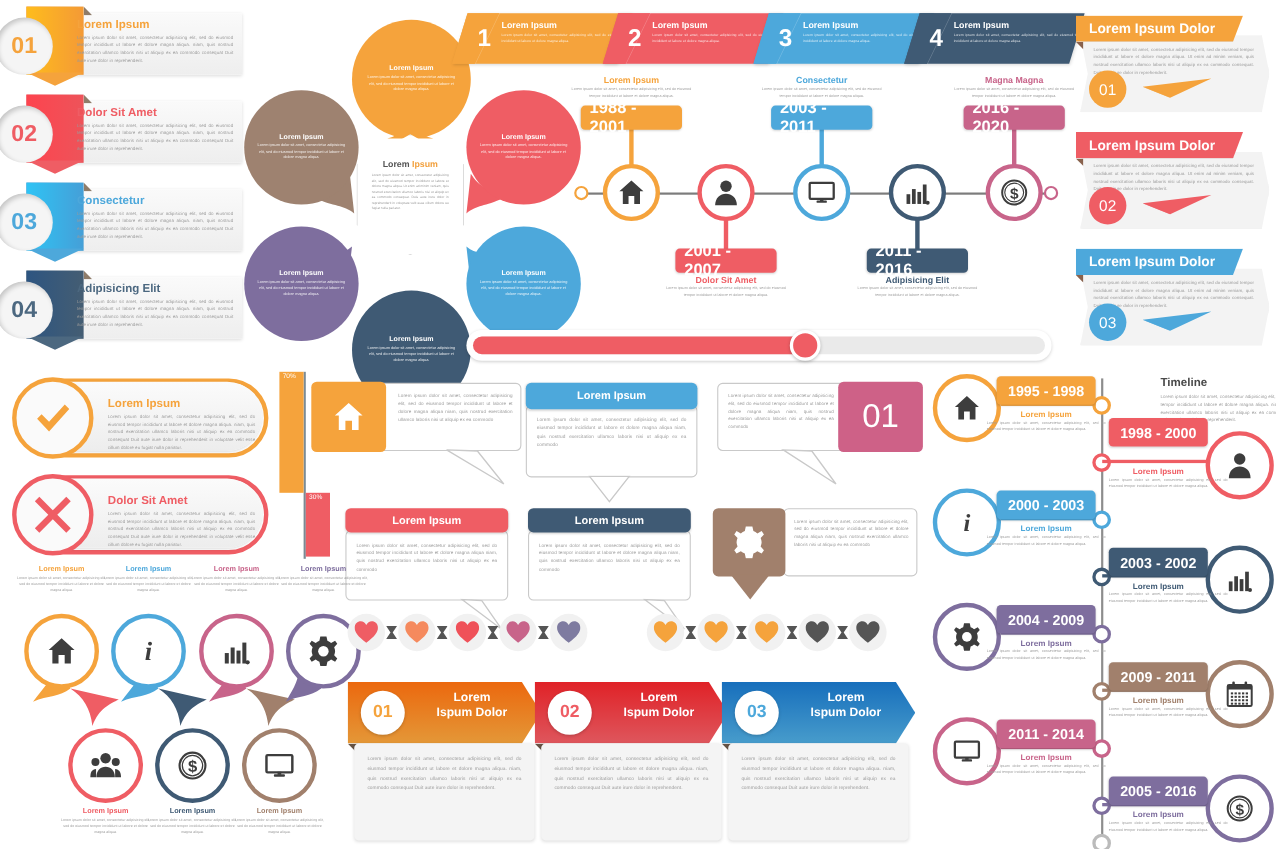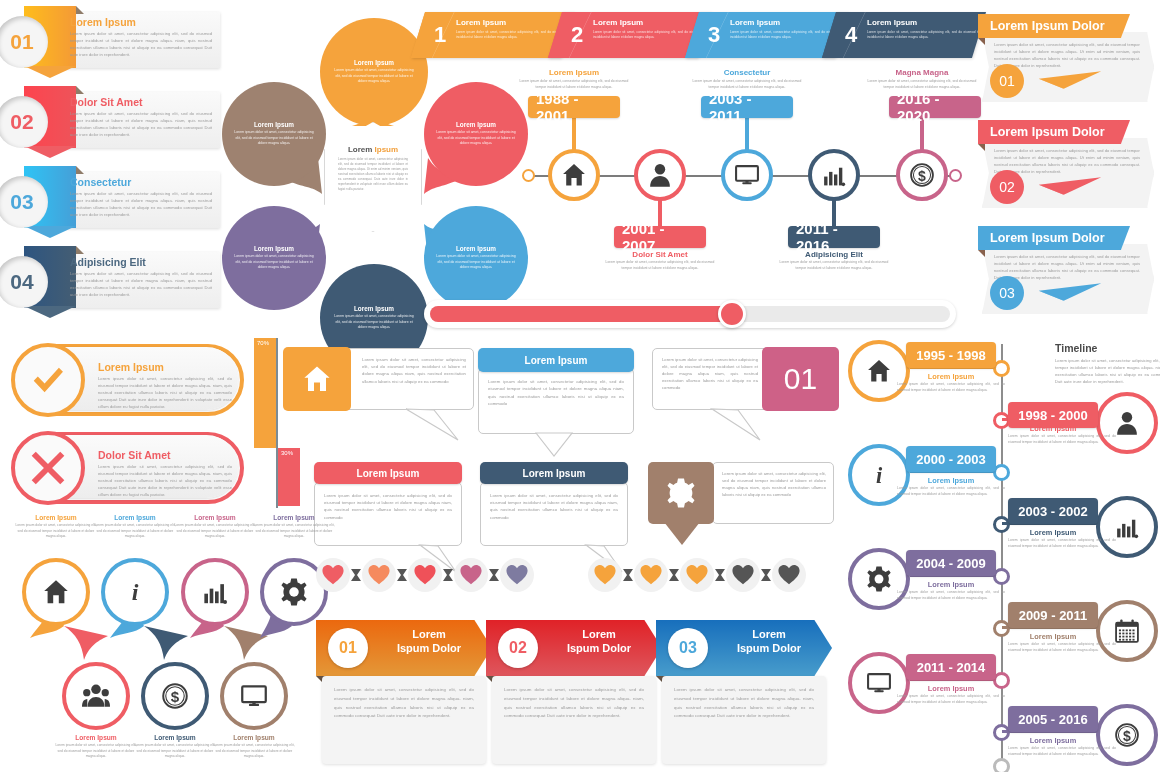--- a/index.html
+++ b/index.html
@@ -332,7 +332,7 @@
           </svg>
         </div>
         <div class="tl-conn" style="left:408px;top:48px;height:34px;background:#C8648A;"></div>
-        <div class="tl-badge" style="left:377px;top:28px;width:92px;height:22px;background:#C8648A;">2016 - 2020</div>
+        <div class="tl-badge" style="left:364px;top:28px;width:92px;height:22px;background:#C8648A;">2016 - 2020</div>
         <div class="tl-head" style="left:354px;top:0px;width:112px;color:#C8648A;">Magna Magna</div>
         <div class="lorem c" style="position:absolute;left:354px;top:11px;width:112px;font-size:3.3px;">Lorem ipsum dolor sit amet, consectetur adipisicing elit, sed do eiusmod tempor incididunt ut labore et dolore magna aliqua.</div>
       </div>

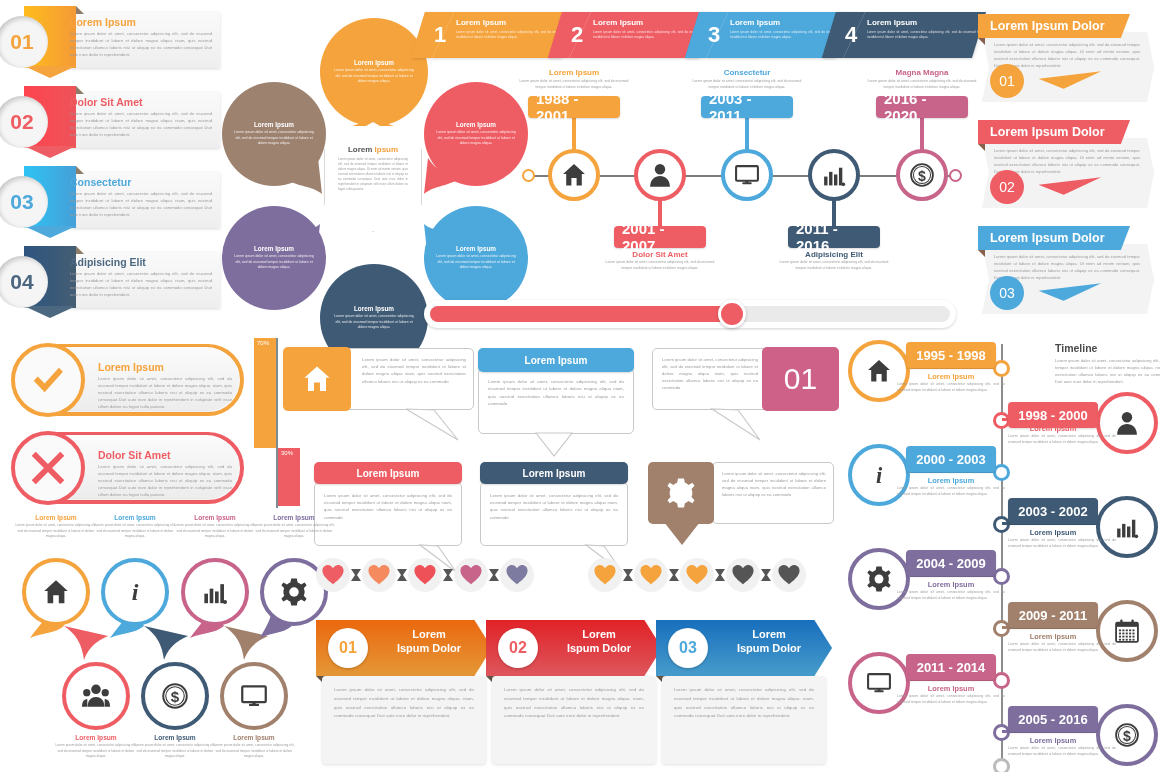--- a/index.html
+++ b/index.html
@@ -707,7 +707,7 @@
           </svg>
         </div>
         <div class="vt-stick" style="left:140px;top:80px;width:96px;background:#EF5D64;"></div>
-        <div class="vt-badge" style="left:146px;top:64px;width:90px;background:#EF5D64;">1998 - 2000</div>
+        <div class="vt-badge" style="left:146px;top:42px;width:90px;background:#EF5D64;">1998 - 2000</div>
         <div class="vt-sub" style="left:146px;top:86px;width:90px;text-align:center;color:#EF5D64;">Lorem Ipsum</div>
         <div class="vt-bd lorem" style="left:146px;top:96px;font-size:3.3px;">Lorem ipsum dolor sit amet, consectetur adipisicing elit, sed do eiusmod tempor incididunt ut labore et dolore magna aliqua.</div>
         <div class="vt-dot" style="left:131px;top:126px;border-color:#4DA8DB;"></div>

